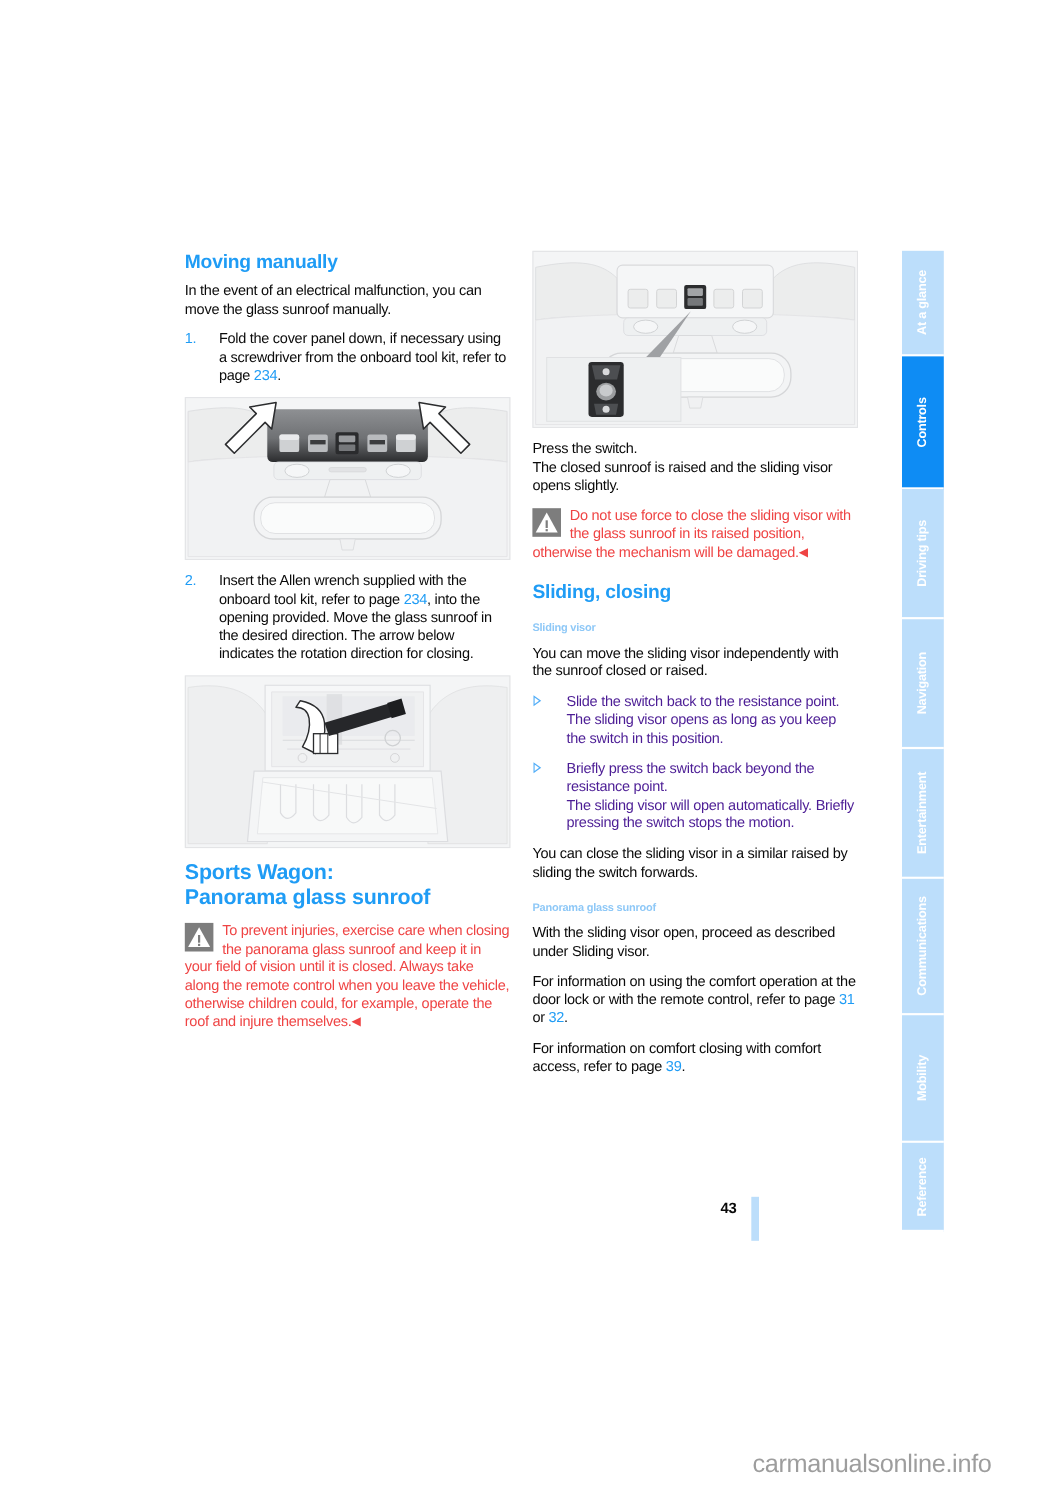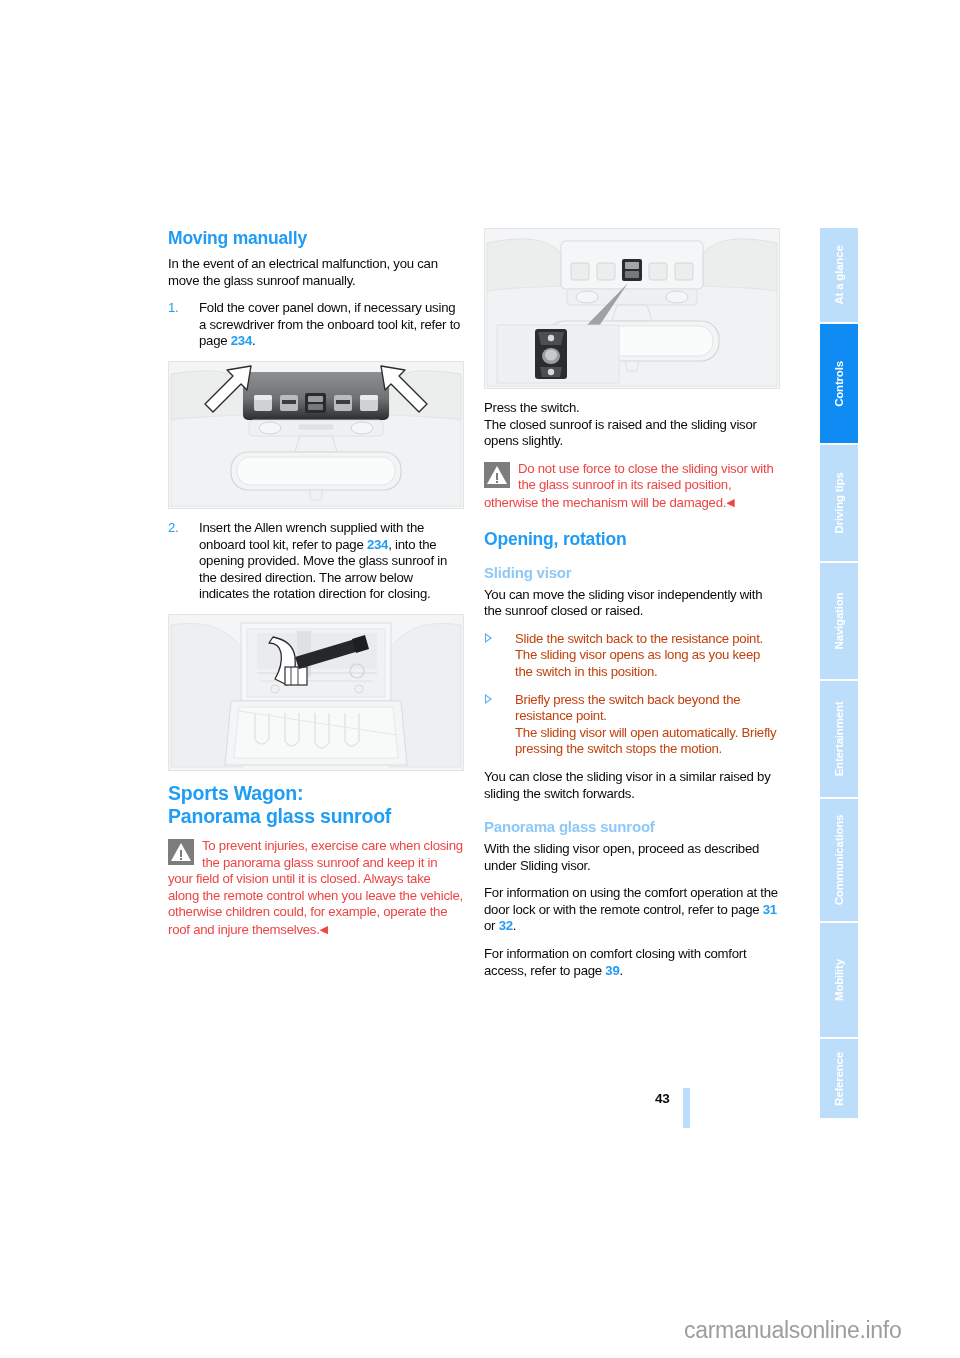--- a/index.html
+++ b/index.html
@@ -61,7 +61,7 @@
     margin: 0 0 11px 0;
     letter-spacing: -0.25px;
   }
-  .ref { color: #1f9cf5; font-weight: bold; }
+  .ref { color: #1f9cf5; }
   .endmark { font-size: 11px; vertical-align: 1px; letter-spacing: 0; }
 
   

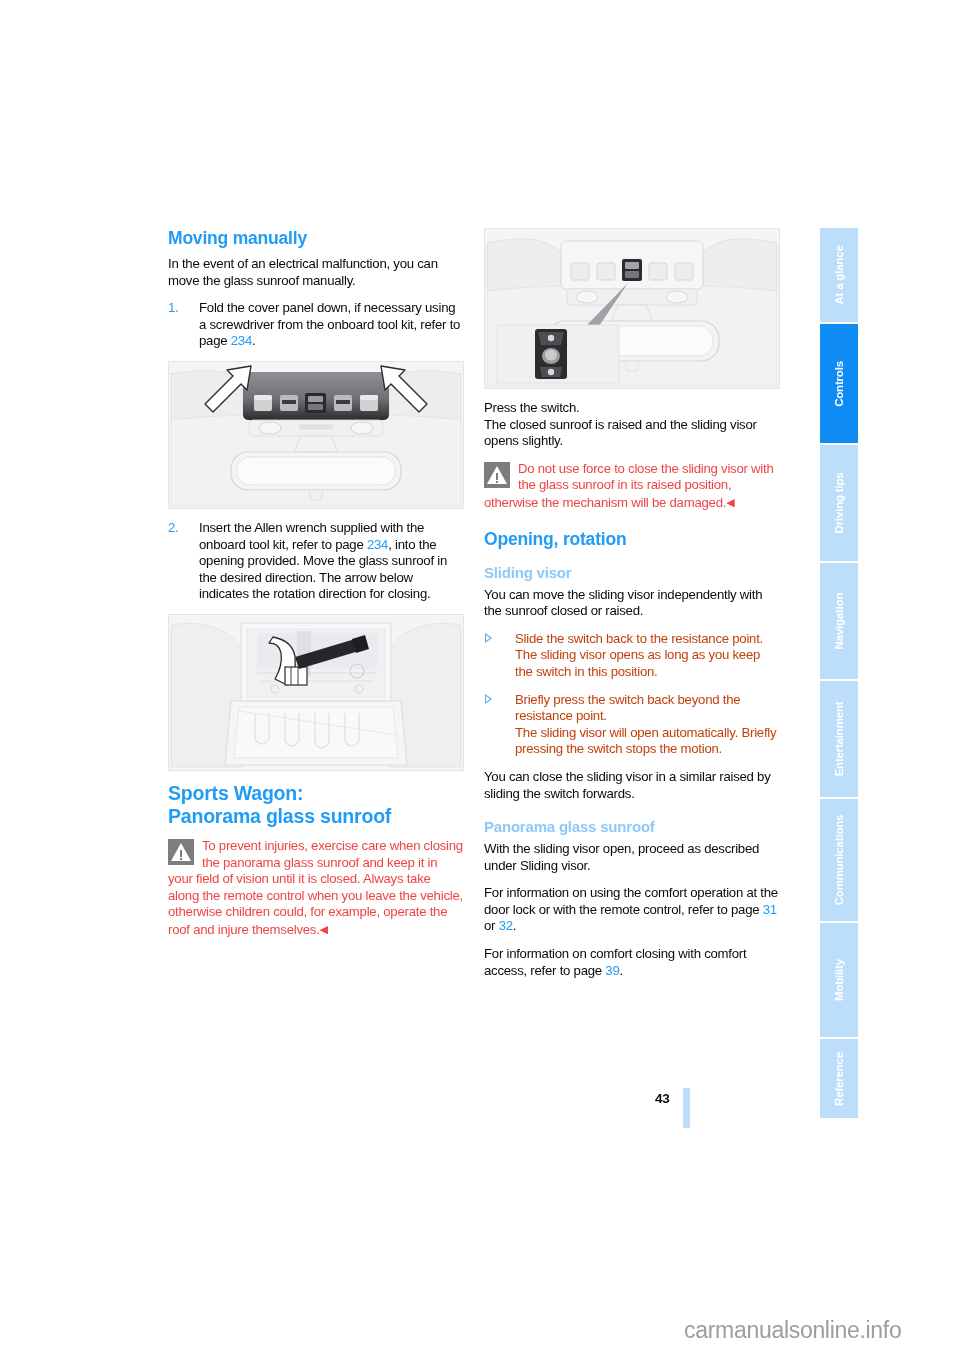--- a/index.html
+++ b/index.html
@@ -423,7 +423,7 @@
       </span><span>Do not use force to close the sliding visor with the glass sunroof in its raised position, otherwise the mechanism will be damaged.</span><span class="endmark">◀</span>
     </div>
 
-    <h2 class="h1" style="margin-top:17px;">Opening, rotation</h2>
+    <h2 class="h1" style="margin-top:17px;">Sliding, closing</h2>
 
     <h3 class="h3" style="margin-top:14px;">Sliding visor</h3>
 

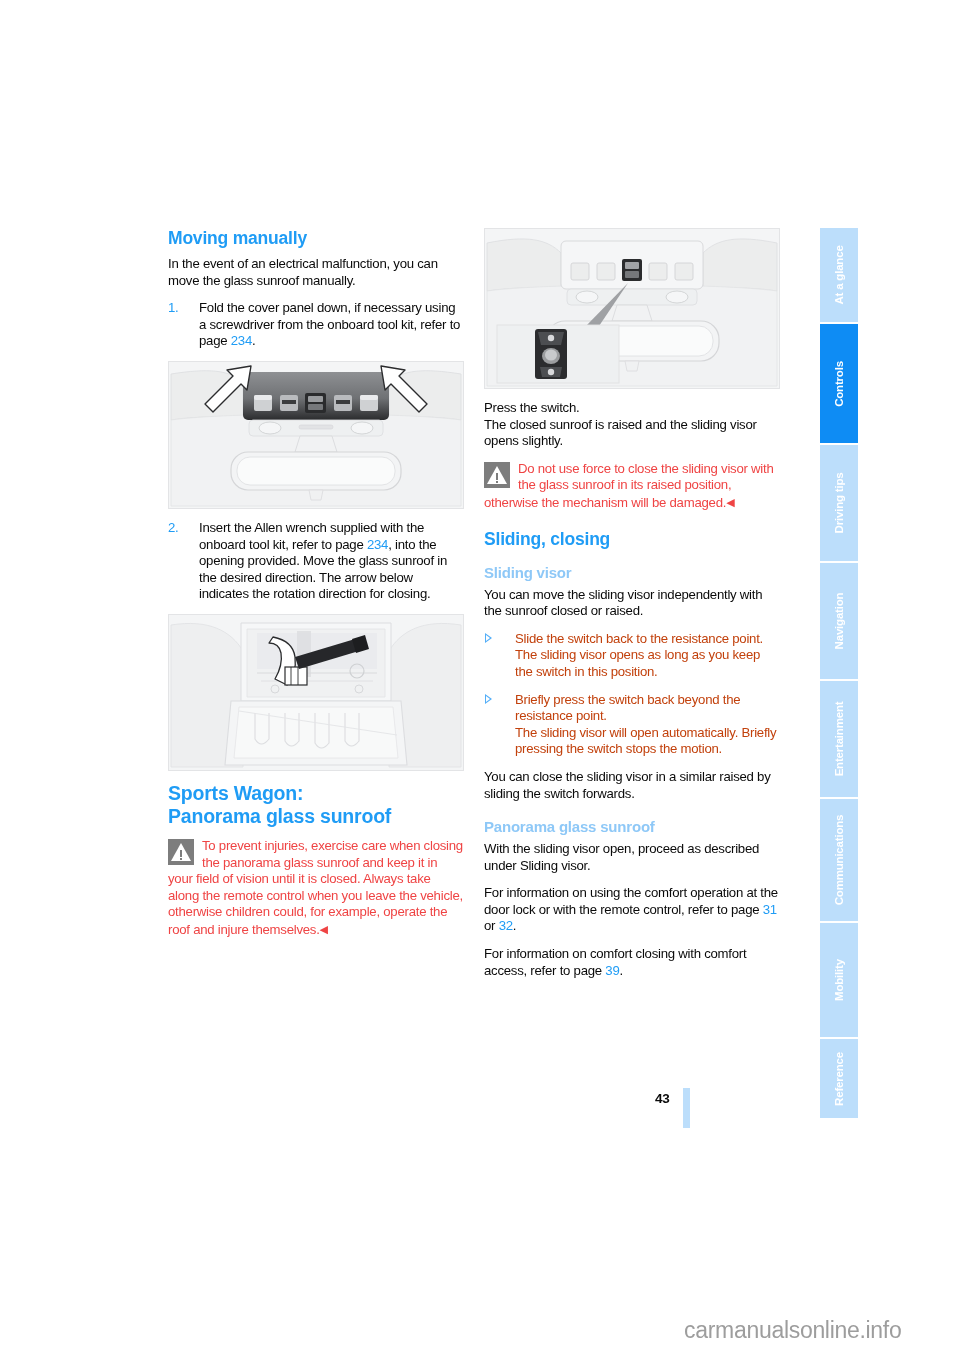--- a/index.html
+++ b/index.html
@@ -48,7 +48,7 @@
   }
   .h3 {
     color: #8ec8f7;
-    font-size: 15px;
+    font-size: 10px;
     font-weight: bold;
     line-height: 18px;
     margin: 0 0 5px 0;

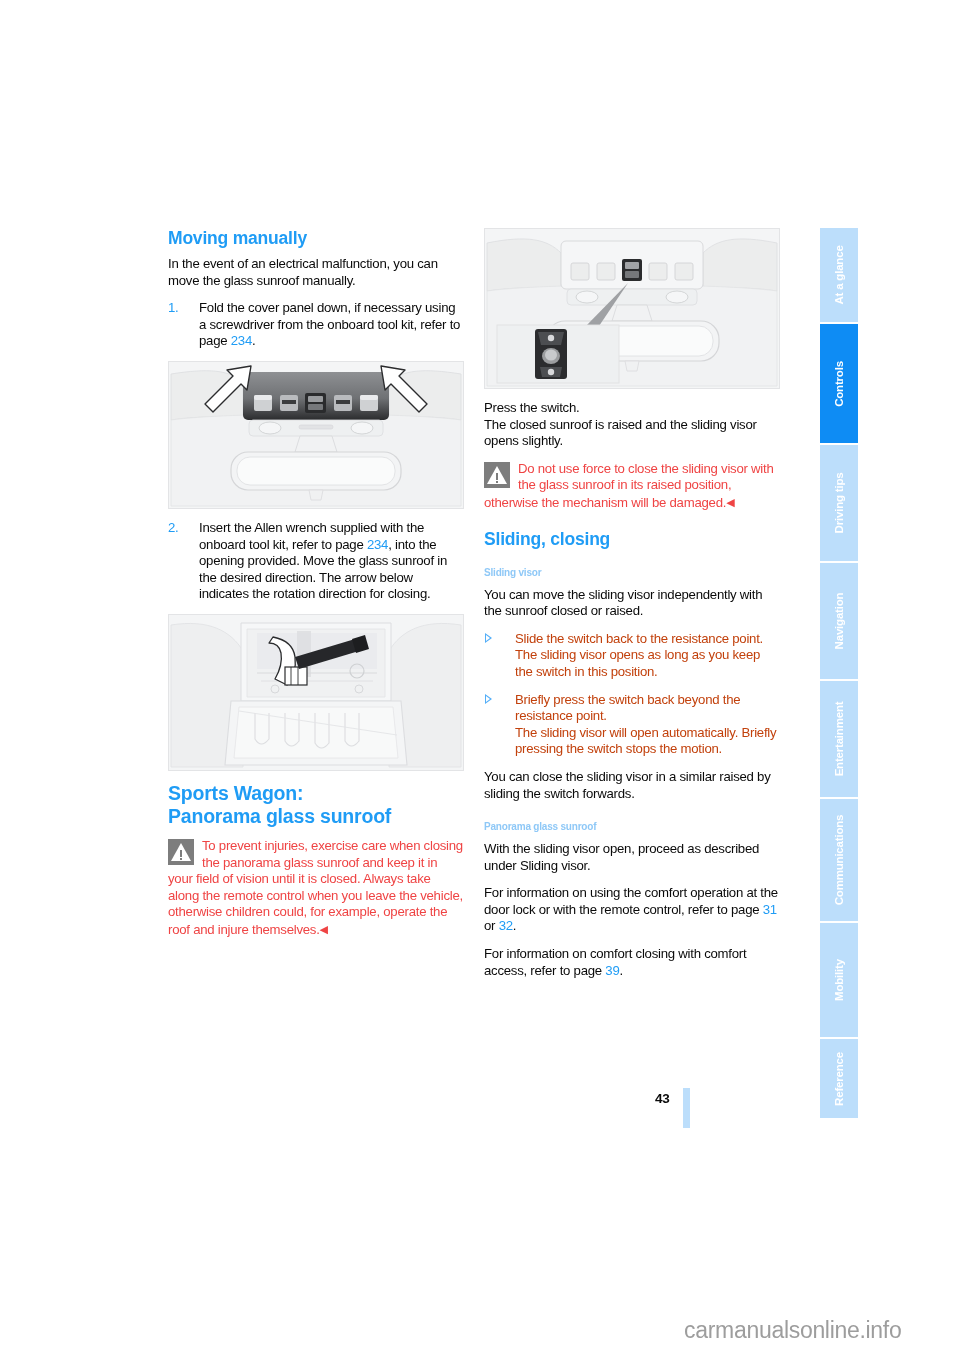--- a/index.html
+++ b/index.html
@@ -97,7 +97,7 @@
     padding-left: 31px;
     font-size: 13.2px;
     line-height: 16.6px;
-    color: #c2410c;
+    color: #4c1d95;
     margin-bottom: 11px;
     letter-spacing: -0.25px;
   }

